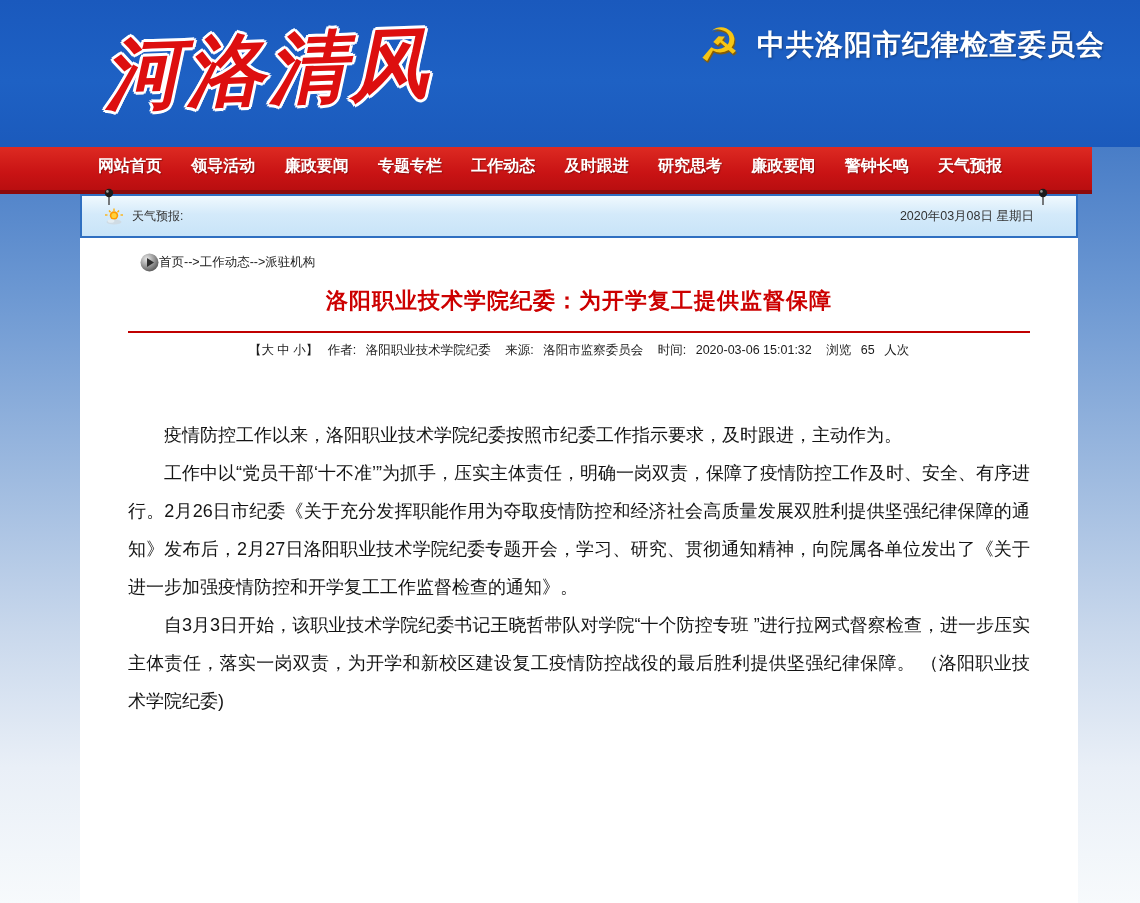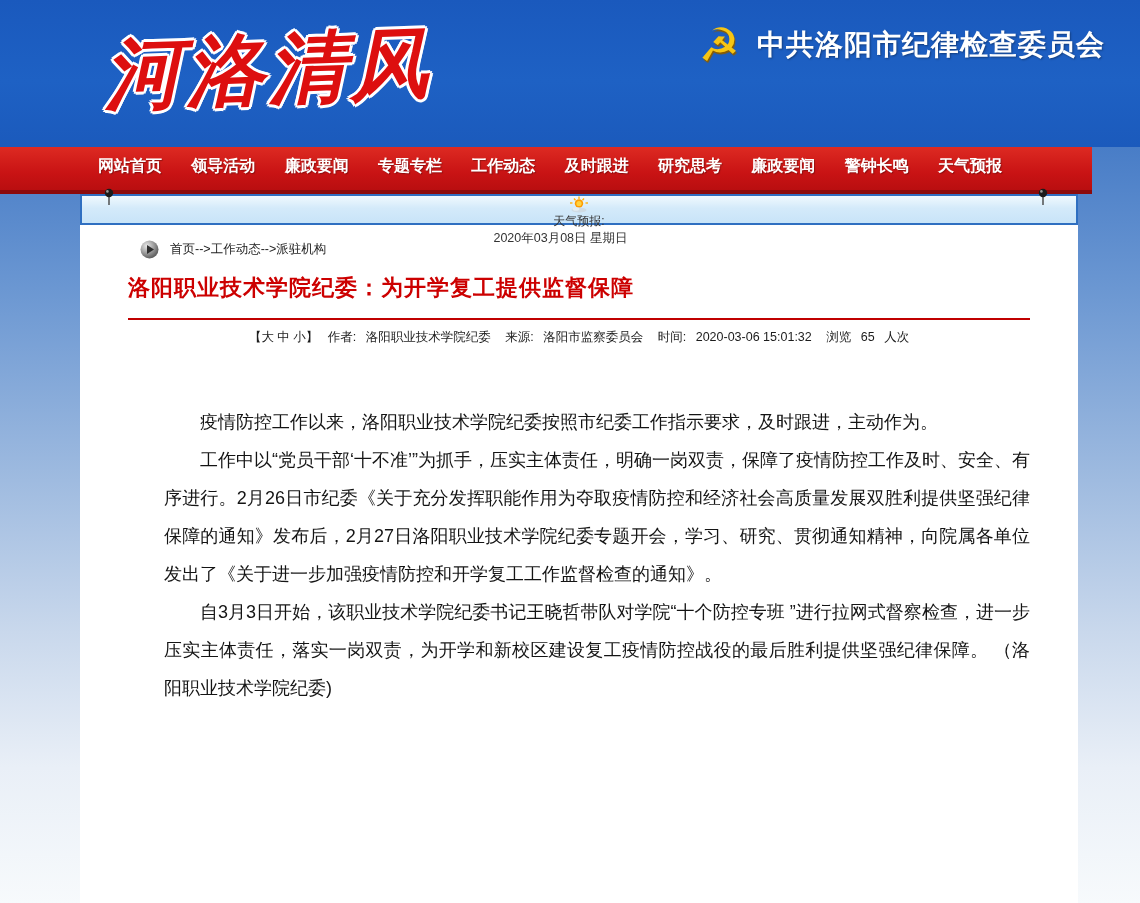--- a/index.html
+++ b/index.html
@@ -58,10 +58,10 @@
   .main-wrap { position:absolute; left:80px; top:194px; width:998px; height:709px; }
 
   .info-bar {
-    position:relative; width:998px; height:31px;
+    position:relative; width:998px; height:44px;
     background:linear-gradient(180deg,#f0f9fe 0%,#d4eafa 45%,#c8e4f8 100%);
     border:2px solid #2f6fc1;
-    display:flex; align-items:center; padding:0 14px;flex-direction:column;
+    display:flex; align-items:center; padding:0 14px;
   }
   .pin { position:absolute; top:-8px; width:10px; height:18px; }
   .pin-left { left:22px; }

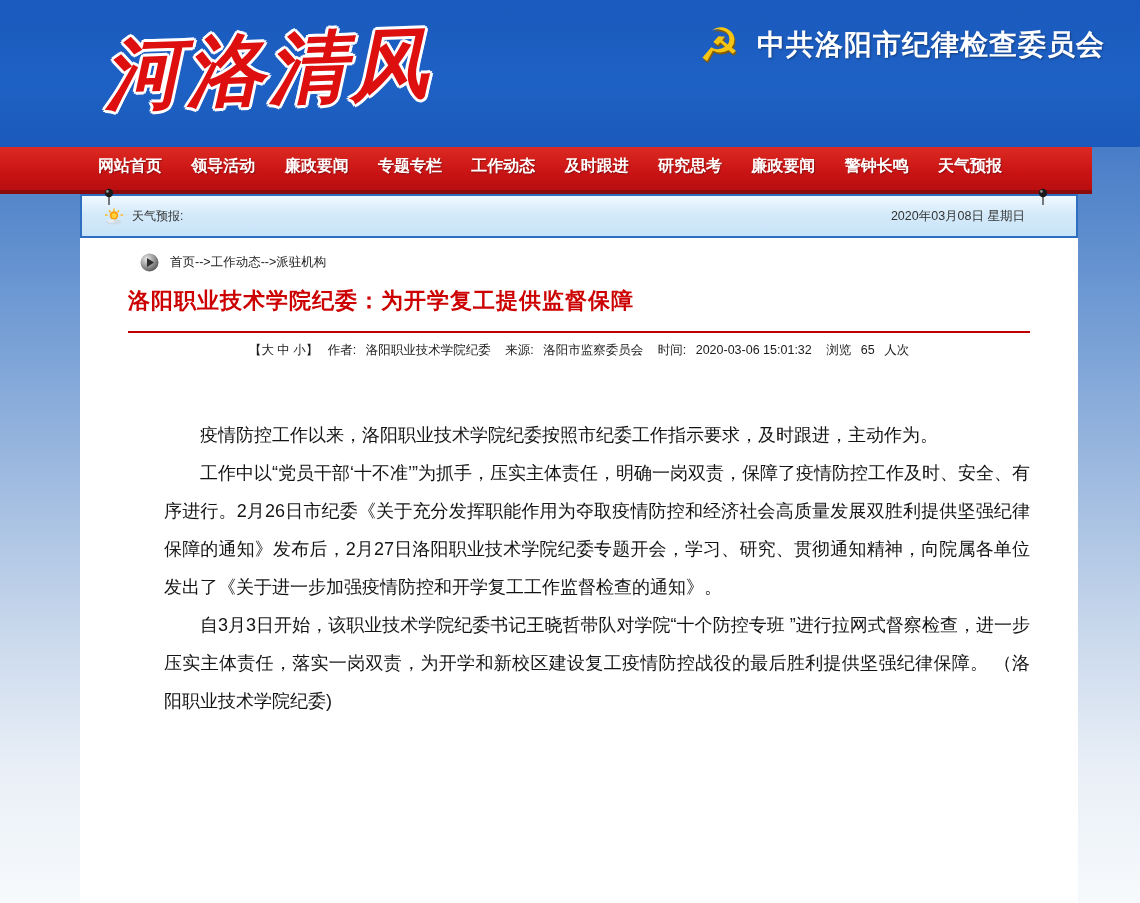--- a/index.html
+++ b/index.html
@@ -69,7 +69,7 @@
   .sun-icon { width:20px; height:17px; margin:0 8px 0 8px; }
   .weather-label { font-size:12px; color:#333; }
   .info-spacer { flex:1; }
-  .date-text { font-size:12.5px; color:#333; margin-right:37px; }
+  .date-text { font-size:12.5px; color:#333; margin-right:28px; }
 
   .content {
     width:998px; height:678px; background:#ffffff; padding:0 48px;

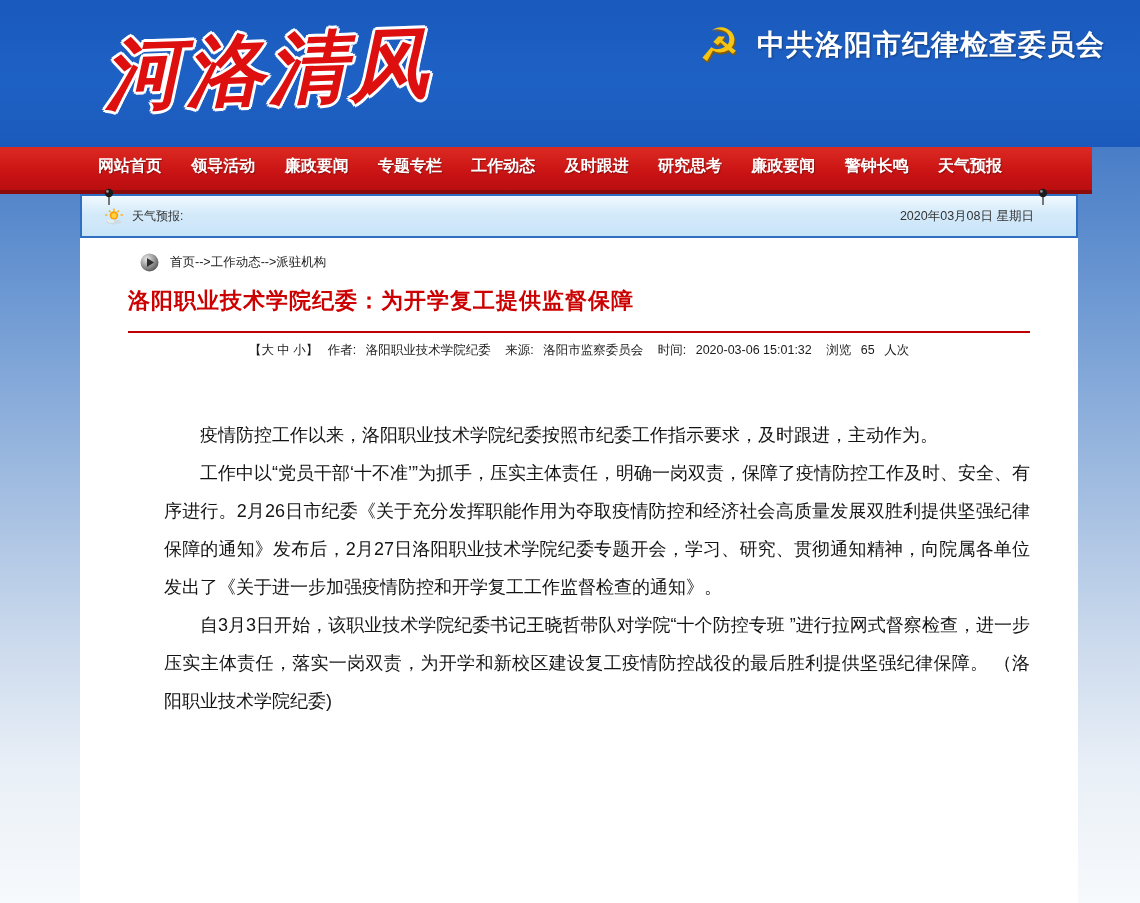--- a/index.html
+++ b/index.html
@@ -76,7 +76,7 @@
   }
 
   .breadcrumb-row {
-    display:flex; align-items:center; gap:11px; padding-top:13px; height:36px;
+    display:flex; align-items:center; padding-top:13px; height:36px;
   }
   .play-icon { width:19px; height:19px; flex:0 0 auto; margin-left:12px; }
   .breadcrumb-text { font-size:12.5px; color:#1c1c1c; }

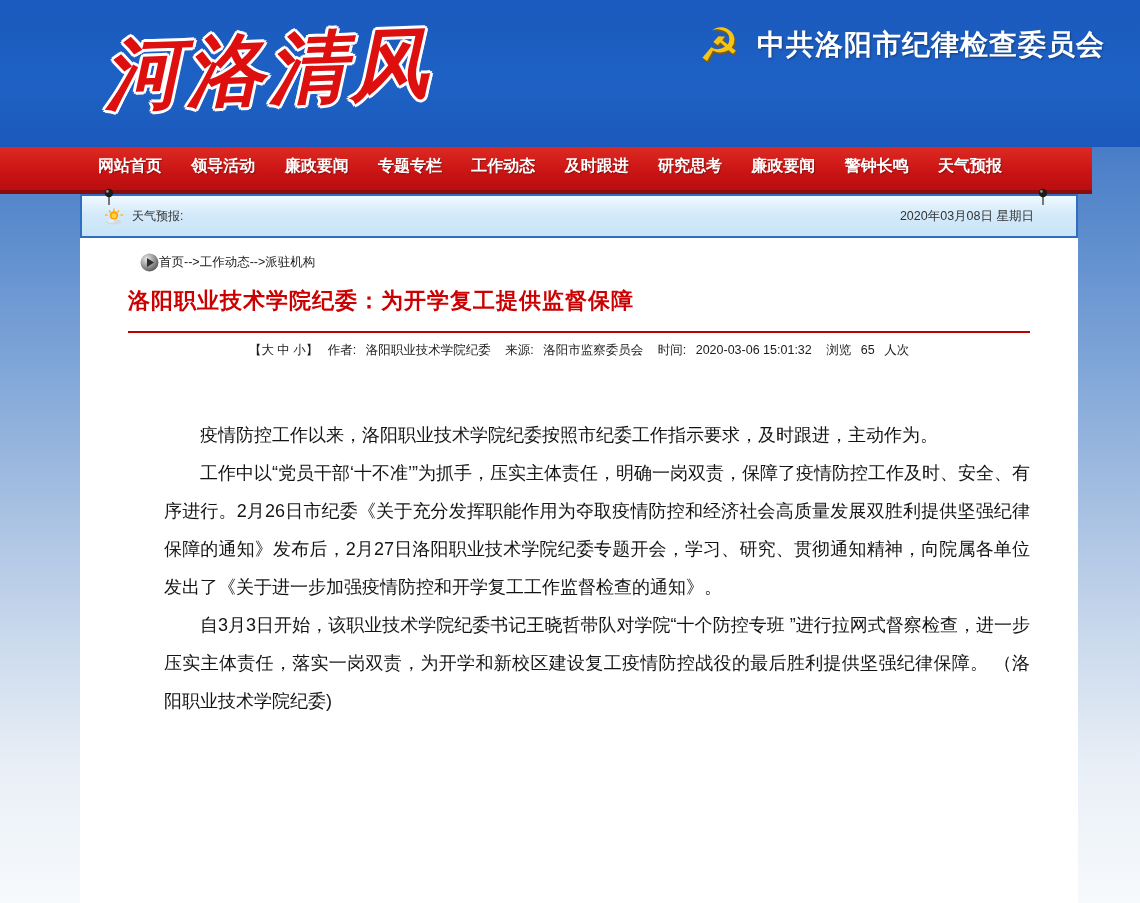--- a/index.html
+++ b/index.html
@@ -82,7 +82,7 @@
   .breadcrumb-text { font-size:12.5px; color:#1c1c1c; }
 
   .article-title {
-    margin-top:12px; 
+    margin-top:12px; text-align:center;
     color:#cc0000; font-size:22px; font-weight:bold; letter-spacing:1px;
   }
   .title-rule { border:none; border-top:2px solid #c00000; margin:11px 0 9px 0; }

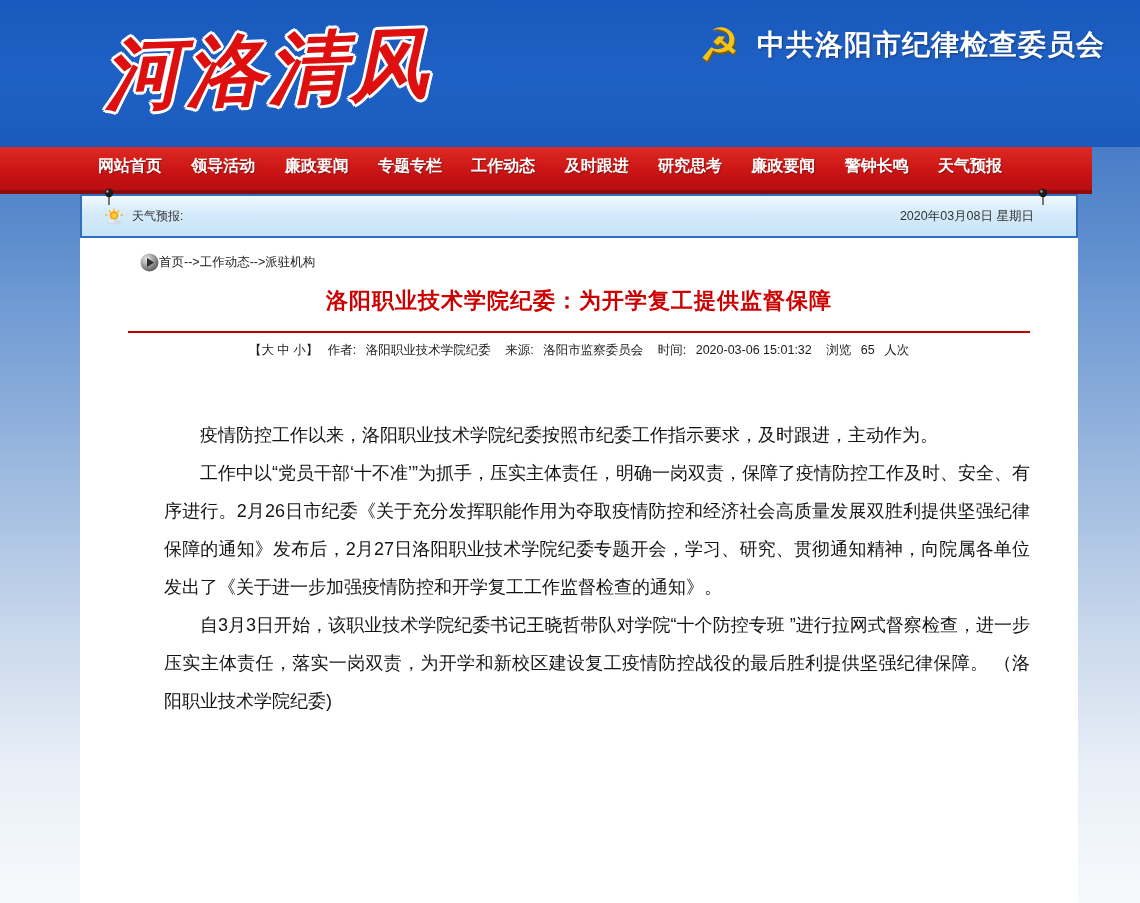--- a/index.html
+++ b/index.html
@@ -93,7 +93,6 @@
   .article-body {
     margin-top:57px; font-size:18px; line-height:38px; color:#141414;
     text-align:justify;
-    margin-left:36px;
   }
   .article-body p { margin:0; text-indent:2em; }
 </style>

